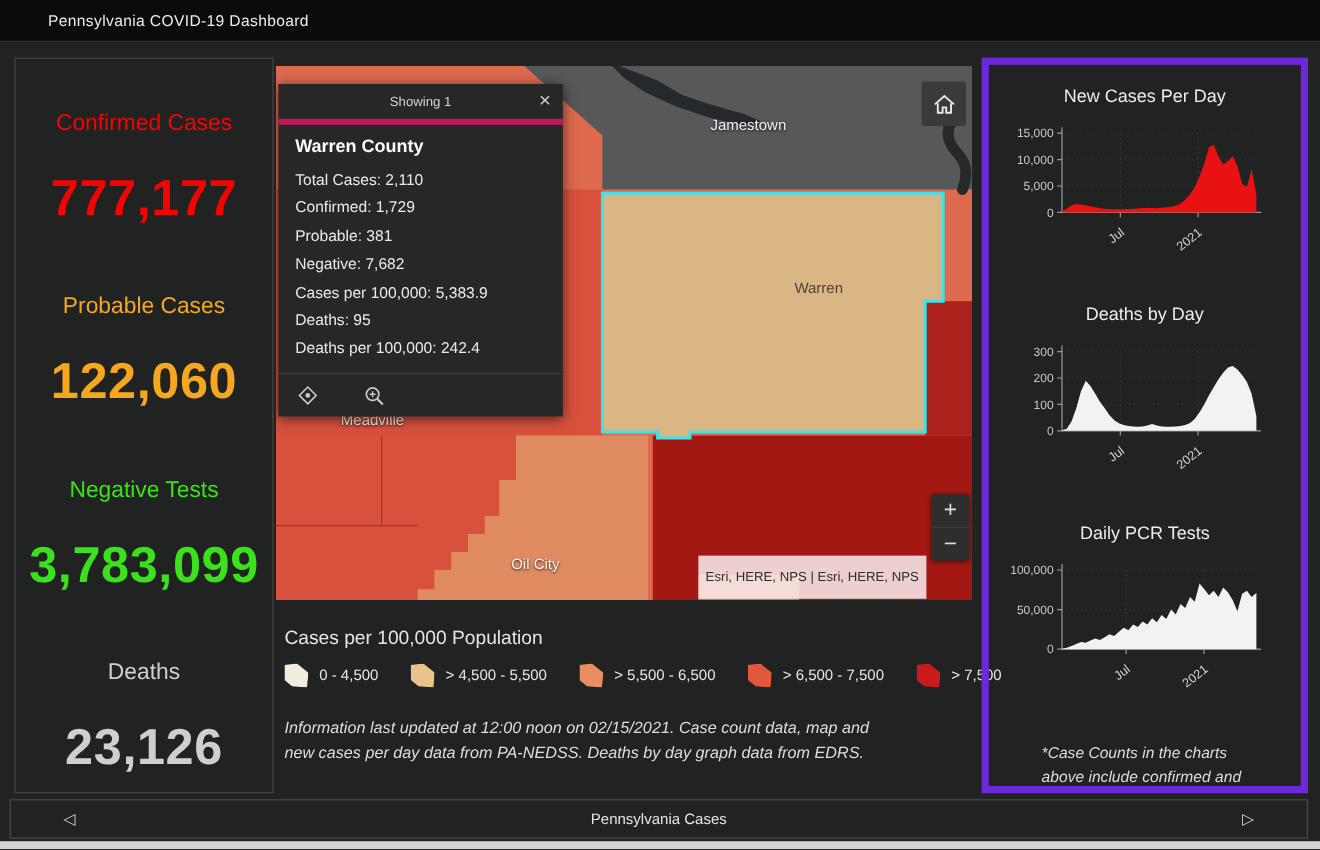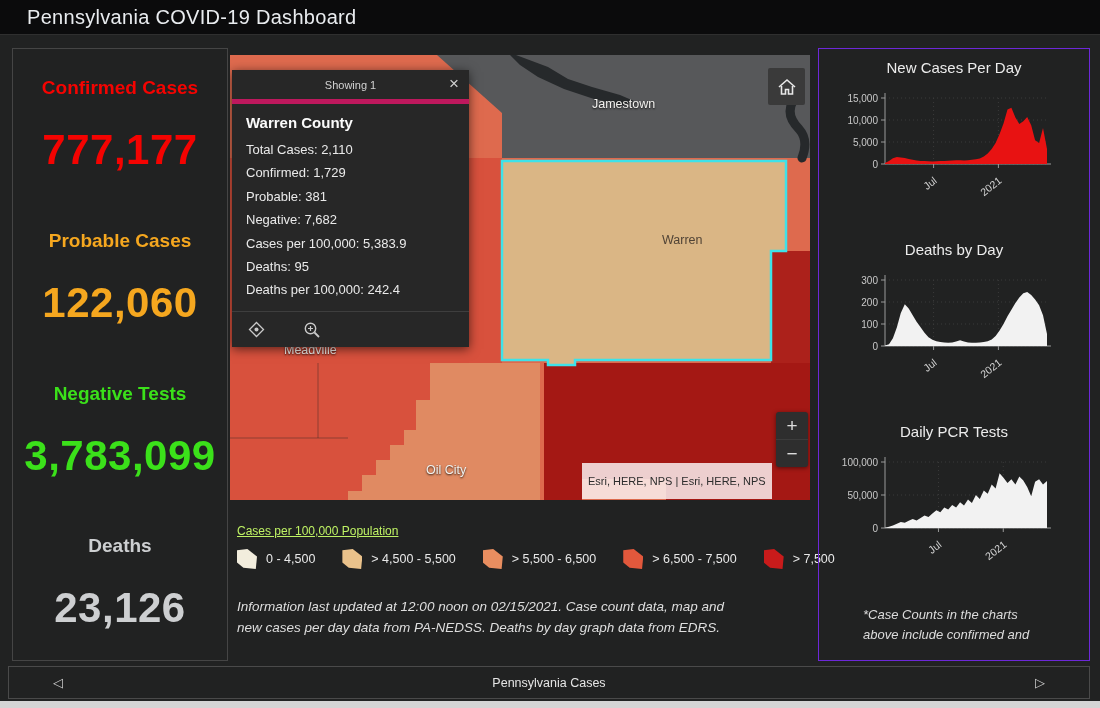--- a/index.html
+++ b/index.html
@@ -9,7 +9,7 @@
   
   .titlebar{position:absolute;left:0;top:0;width:1100px;height:34px;background:#0b0b0c;
             border-bottom:1px solid #2f2f2f;display:flex;align-items:center;}
-  .titlebar h1{margin:0 0 0 27px;font-size:20px;font-weight:400;color:#e9ecef;letter-spacing:.3px;}
+  .titlebar h1{margin:0 0 0 40px;font-size:13px;font-weight:400;color:#e9ecef;letter-spacing:.3px;}
 
   
   .stats-panel{position:absolute;left:12px;top:48px;width:216px;height:613px;

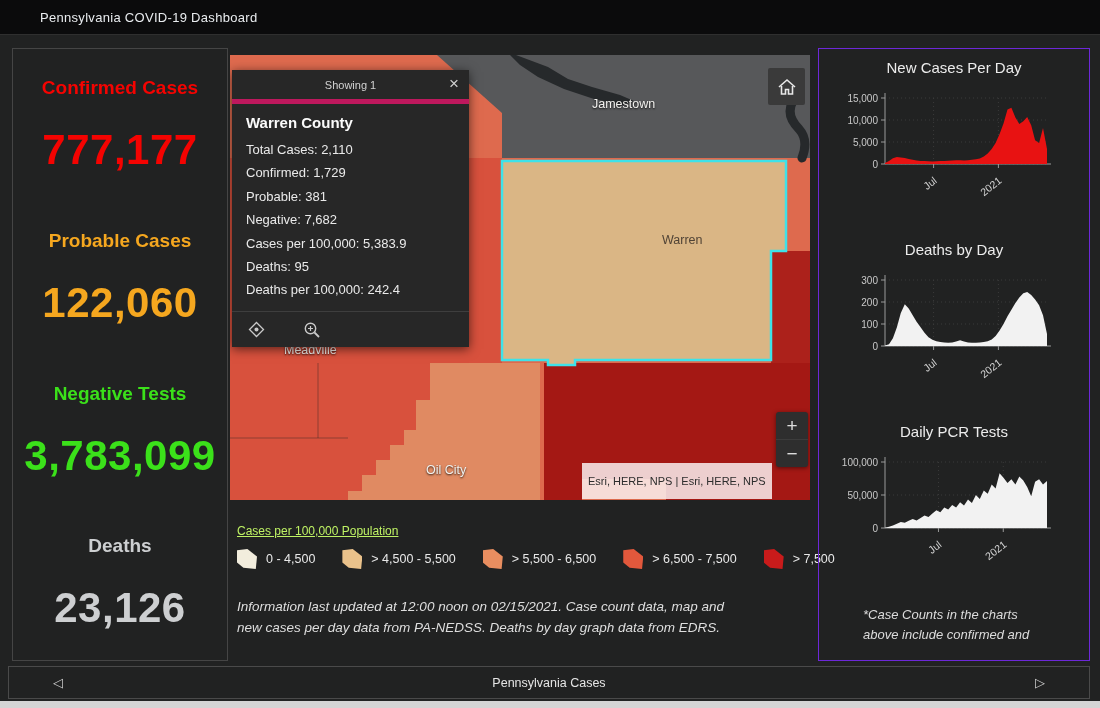--- a/index.html
+++ b/index.html
@@ -58,8 +58,8 @@
   .info-text{position:absolute;left:237px;top:597px;font-style:italic;font-size:13.5px;color:#dedede;line-height:1.55;}
 
   
-  .charts-panel{position:absolute;left:818px;top:48px;width:272px;height:613px;border:1px solid #6d28d9;
-                box-sizing:border-box;padding-top:10px;}
+  .charts-panel{position:absolute;left:818px;top:48px;width:272px;height:613px;border:6px solid #6d28d9;
+                box-sizing:border-box;padding-top:18px;}
   .chart-block{height:182px;text-align:center;}
   .chart-title{font-size:15px;color:#ececec;margin-bottom:8px;}
   .chart-svg{display:inline-block;}

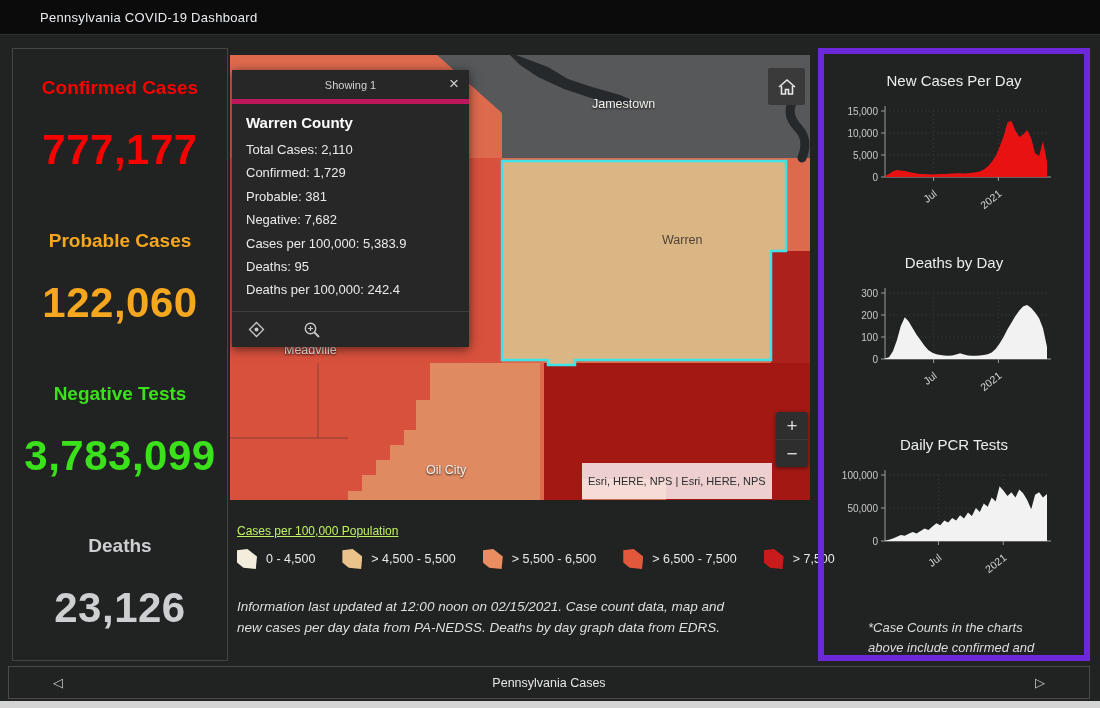--- a/index.html
+++ b/index.html
@@ -15,7 +15,7 @@
   .stats-panel{position:absolute;left:12px;top:48px;width:216px;height:613px;
                border:1px solid #454545;display:flex;flex-direction:column;box-sizing:border-box;}
   .stat{flex:1;display:flex;flex-direction:column;align-items:center;padding-top:28px;gap:27px;}
-  .stat-label{font-size:19px;font-weight:bold;}
+  .stat-label{font-size:19px;font-weight:normal;margin-top:15px;}
   .stat-value{font-size:42px;font-weight:bold;letter-spacing:.5px;}
 
   

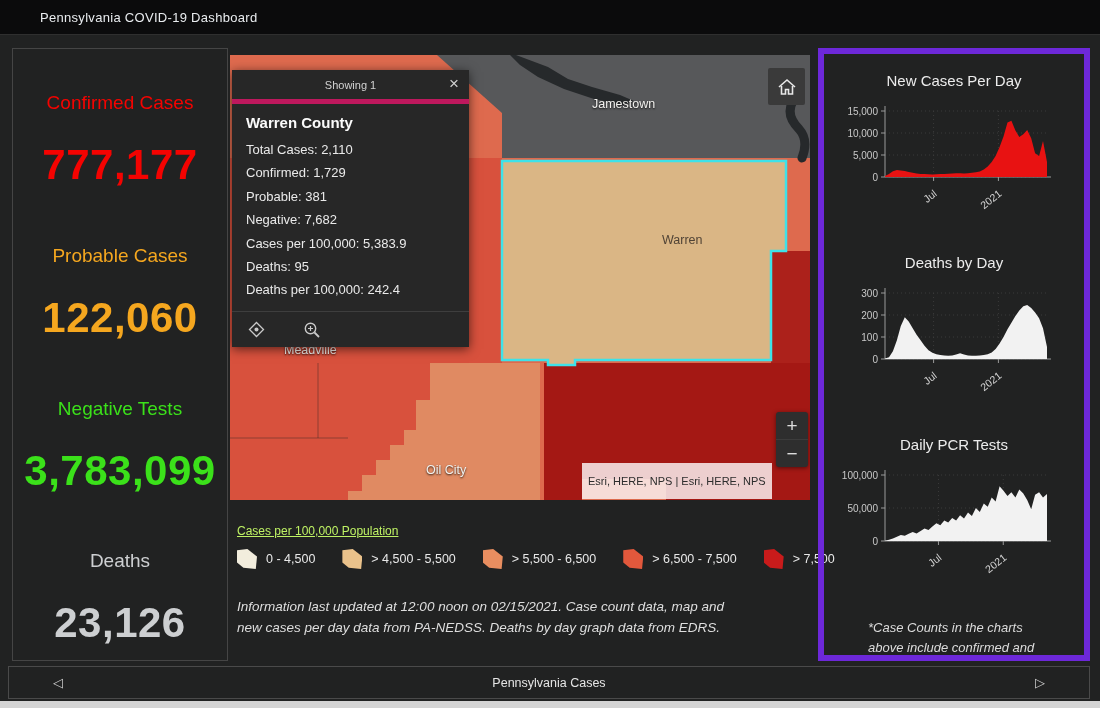--- a/index.html
+++ b/index.html
@@ -50,7 +50,7 @@
 
   
   .legend{position:absolute;left:237px;top:524px;width:575px;}
-  .legend-title{font-size:12px;color:#bef264;text-decoration:underline;}
+  .legend-title{font-size:16px;color:#e5e5e5;}
   .legend-items{display:flex;align-items:flex-start;gap:27px;margin-top:11px;}
   .legend-item{display:flex;align-items:center;gap:9px;}
   .legend-swatch{width:20px;height:20px;clip-path:polygon(0 6%,52% 0,100% 38%,94% 100%,32% 94%,0 68%);}

